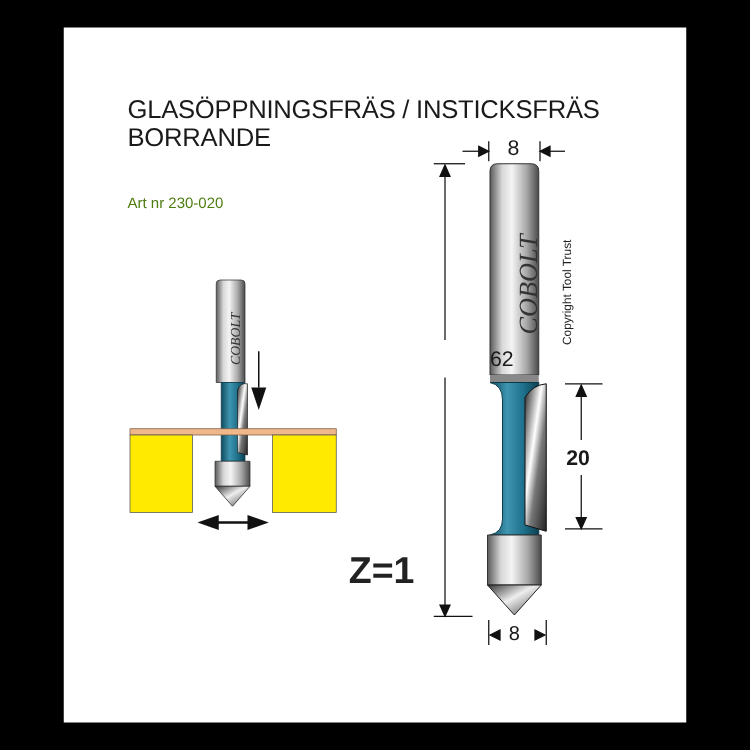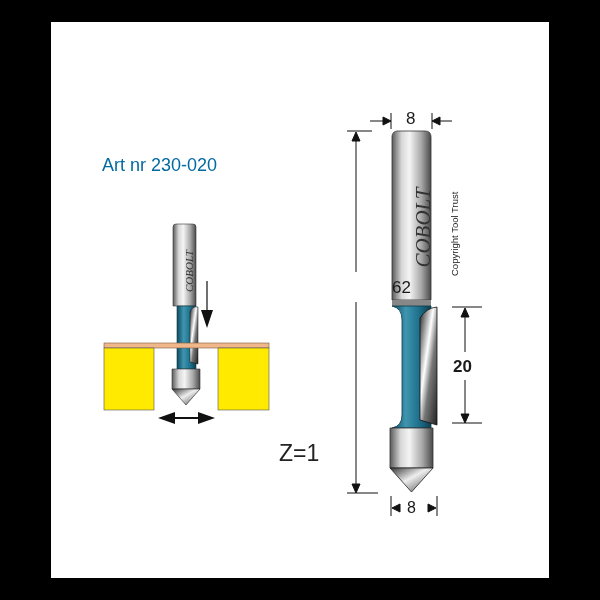--- a/index.html
+++ b/index.html
@@ -19,6 +19,7 @@
 <div class="panel"></div>
 
 <div class="title">
+  <div>GLASÖPPNINGSFRÄS / INSTICKSFRÄS</div>
 </div>
 <div class="artnr">Art nr 230-020</div>
 

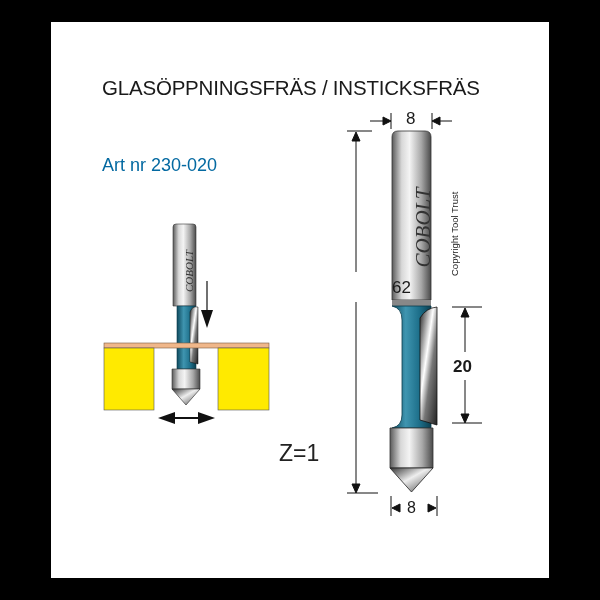--- a/index.html
+++ b/index.html
@@ -20,6 +20,7 @@
 
 <div class="title">
   <div>GLASÖPPNINGSFRÄS / INSTICKSFRÄS</div>
+  <div>BORRANDE</div>
 </div>
 <div class="artnr">Art nr 230-020</div>
 

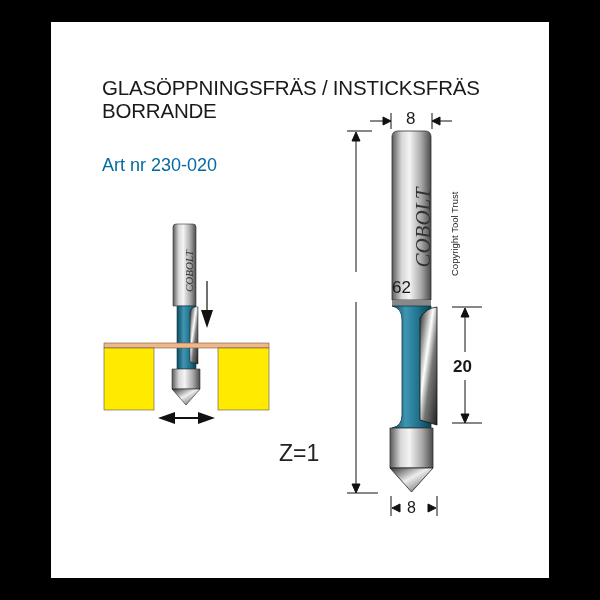--- a/index.html
+++ b/index.html
@@ -6,7 +6,7 @@
   body { width: 600px; height: 600px; background: #000; position: relative; overflow: hidden; font-family: "Liberation Sans", sans-serif; }
   .panel { position: absolute; left: 51px; top: 22px; width: 498px; height: 556px; background: #fff; }
   .title { position: absolute; left: 102px; top: 76px; font-size: 20.5px; line-height: 23px; color: #1a1a1a; letter-spacing: -0.2px; }
-  .artnr { position: absolute; left: 102px; top: 155px; font-size: 18px; color: #0369a1; }
+  .artnr { position: absolute; left: 102px; top: 155px; font-size: 12px; color: #4d7c0f; }
   .zval { position: absolute; left: 279px; top: 440px; font-size: 23px; font-weight: normal; color: #222; }
   .dim { position: absolute; font-size: 17px; color: #1a1a1a; }
   .copyright { position: absolute; left: 455px; top: 178px; font-size: 9.5px; color: #222; transform-origin: left top; transform: rotate(-90deg) translate(-98px, -6px); white-space: nowrap; }

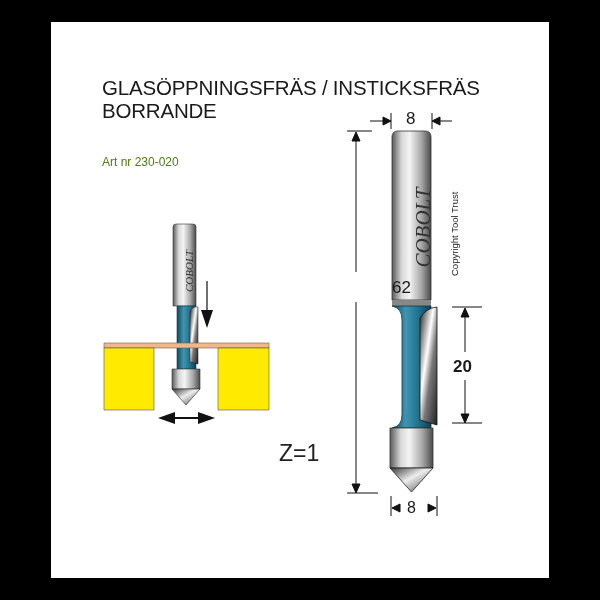--- a/index.html
+++ b/index.html
@@ -7,7 +7,7 @@
   .panel { position: absolute; left: 51px; top: 22px; width: 498px; height: 556px; background: #fff; }
   .title { position: absolute; left: 102px; top: 76px; font-size: 20.5px; line-height: 23px; color: #1a1a1a; letter-spacing: -0.2px; }
   .artnr { position: absolute; left: 102px; top: 155px; font-size: 12px; color: #4d7c0f; }
-  .zval { position: absolute; left: 279px; top: 440px; font-size: 23px; font-weight: normal; color: #222; }
+  .zval { position: absolute; left: 279px; top: 440px; font-size: 30px; font-weight: bold; color: #222; }
   .dim { position: absolute; font-size: 17px; color: #1a1a1a; }
   .copyright { position: absolute; left: 455px; top: 178px; font-size: 9.5px; color: #222; transform-origin: left top; transform: rotate(-90deg) translate(-98px, -6px); white-space: nowrap; }
   .brand { position: absolute; font-family: "Liberation Serif", serif; font-style: italic; color: #333; white-space: nowrap; transform: rotate(-90deg); }

